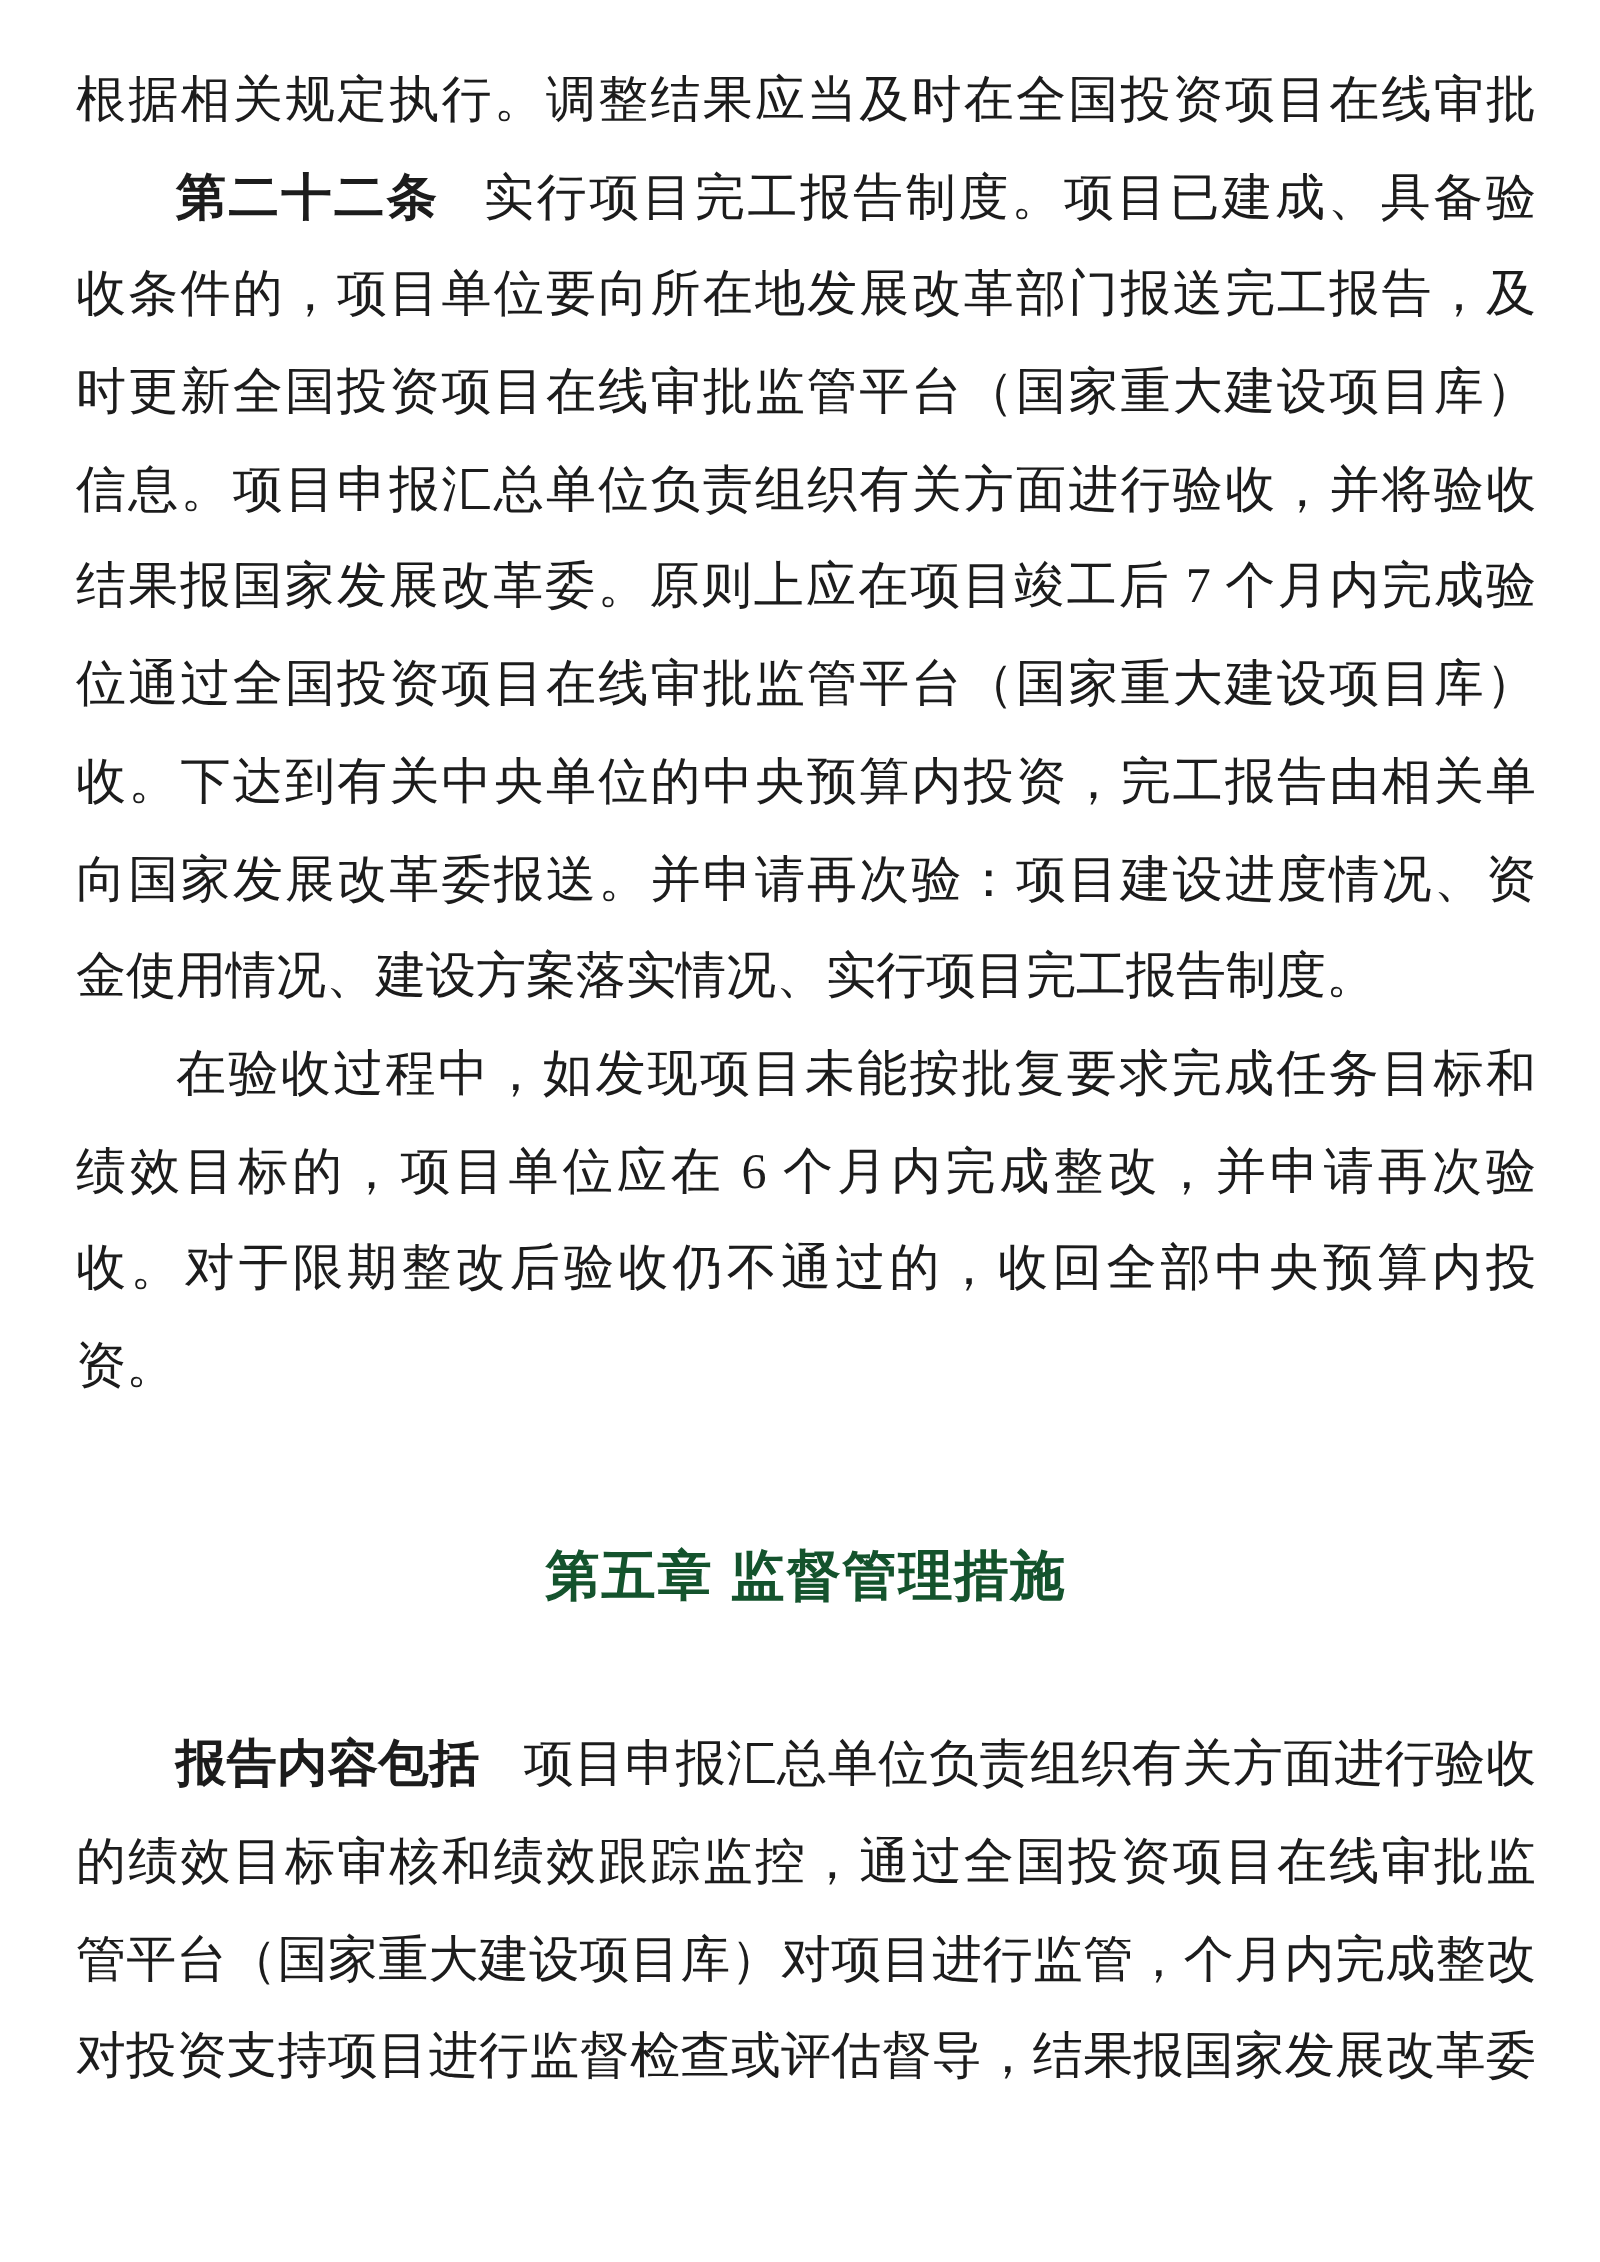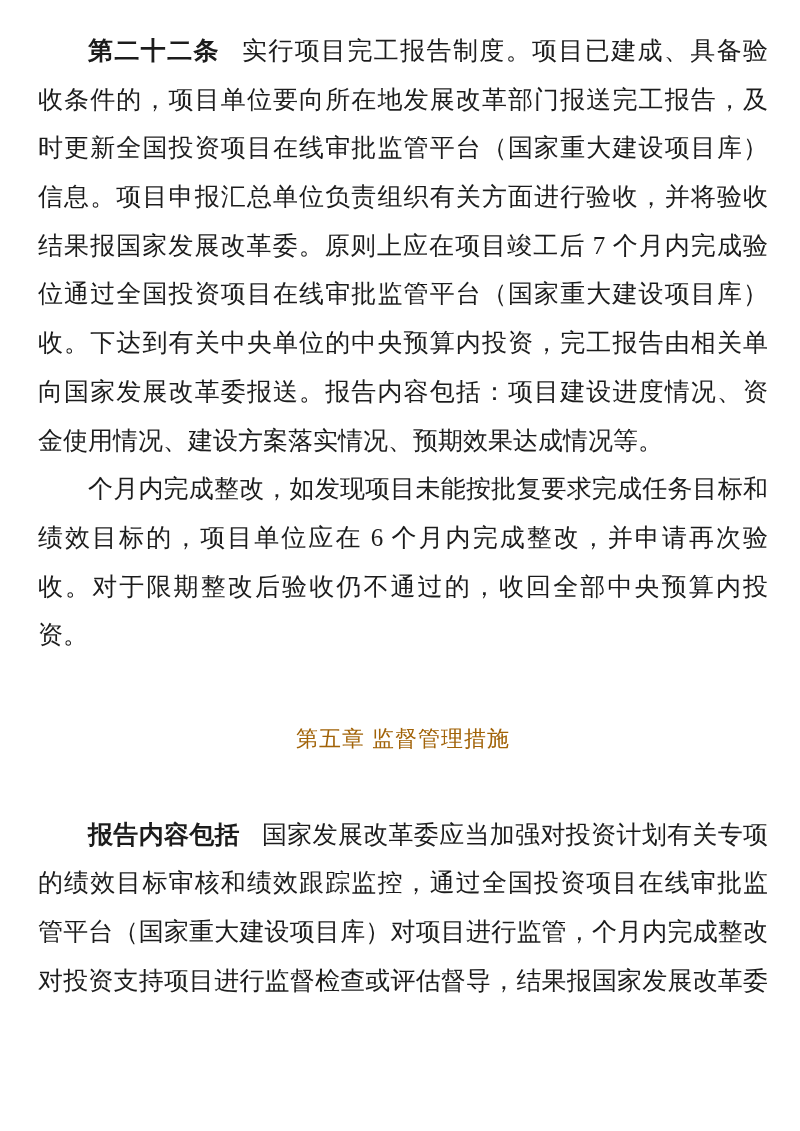--- a/index.html
+++ b/index.html
@@ -55,6 +55,7 @@
 
 <div class="page">
   <div class="doc-body">
+      <div class="line just"><span>根据相关规定执行。调整结果应当及时在全国投资项目在线审批</span></div>
       <div class="line just ind"><span class="term">第二十二条</span><span>实行项目完工报告制度。项目已建成、具备验</span></div>
       <div class="line just"><span>收条件的，项目单位要向所在地发展改革部门报送完工报告，及</span></div>
       <div class="line just"><span>时更新全国投资项目在线审批监管平台（国家重大建设项目库）</span></div>

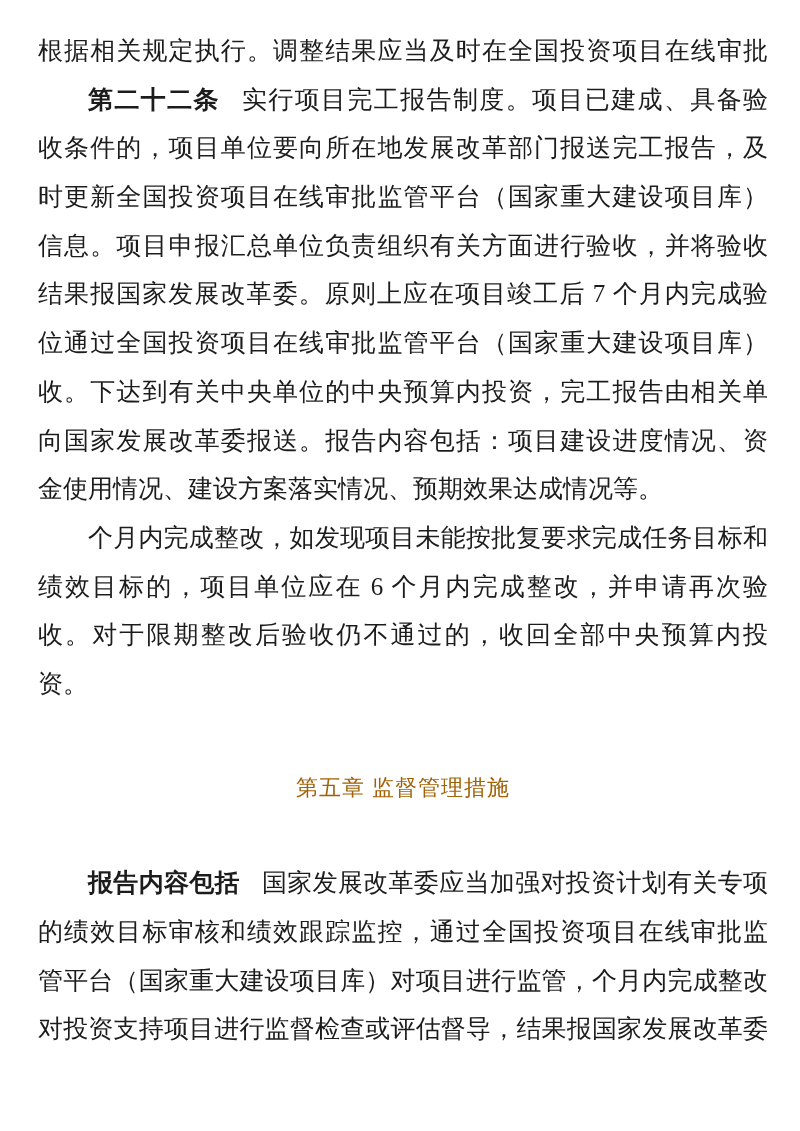--- a/index.html
+++ b/index.html
@@ -63,7 +63,7 @@
       <div class="line just"><span>结果报国家发展改革委。原则上应在项目竣工后 7 个月内完成验</span></div>
       <div class="line just"><span>位通过全国投资项目在线审批监管平台（国家重大建设项目库）</span></div>
       <div class="line just"><span>收。下达到有关中央单位的中央预算内投资，完工报告由相关单</span></div>
-      <div class="line just"><span>向国家发展改革委报送。报告内容包括：项目建设进度情况、资</span></div>
+      <div class="line just"><span>向国家发展改革委报送。并申请再次验：项目建设进度情况、资</span></div>
       <div class="line"><span>金使用情况、建设方案落实情况、预期效果达成情况等。</span></div>
       <div class="line just ind"><span>个月内完成整改，如发现项目未能按批复要求完成任务目标和</span></div>
       <div class="line just"><span>绩效目标的，项目单位应在 6 个月内完成整改，并申请再次验</span></div>

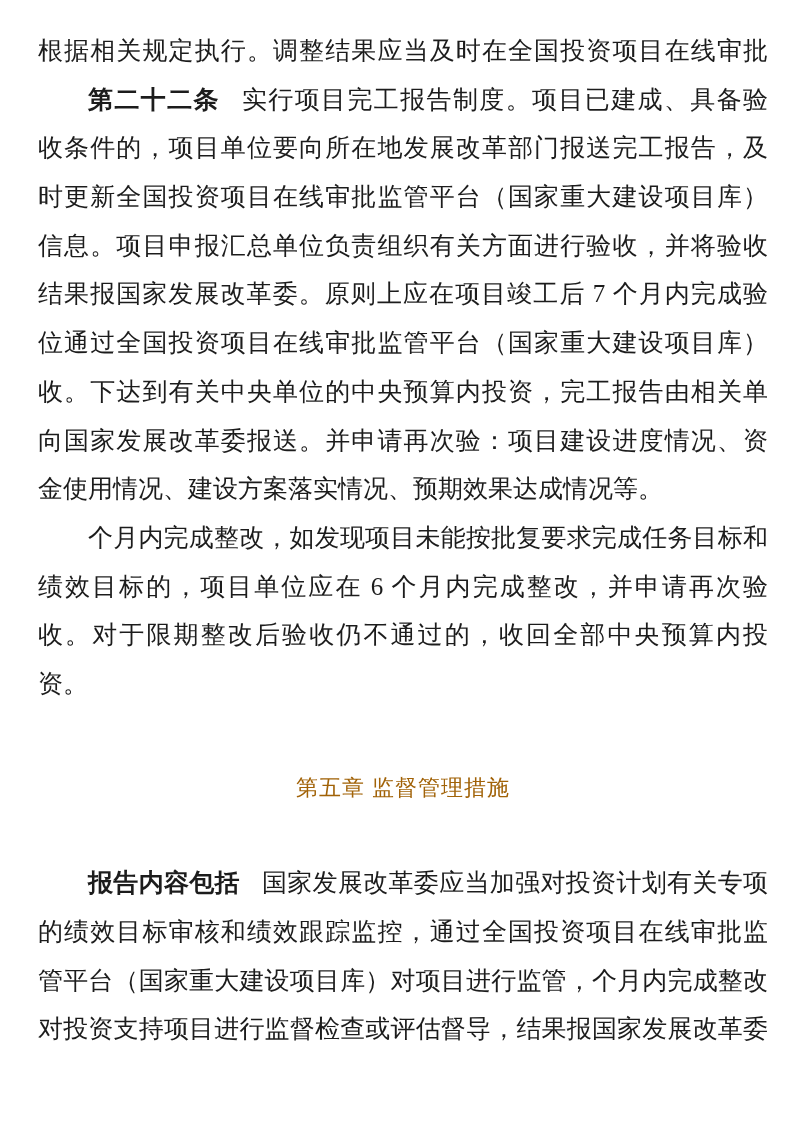--- a/index.html
+++ b/index.html
@@ -64,7 +64,7 @@
       <div class="line just"><span>位通过全国投资项目在线审批监管平台（国家重大建设项目库）</span></div>
       <div class="line just"><span>收。下达到有关中央单位的中央预算内投资，完工报告由相关单</span></div>
       <div class="line just"><span>向国家发展改革委报送。并申请再次验：项目建设进度情况、资</span></div>
-      <div class="line"><span>金使用情况、建设方案落实情况、预期效果达成情况等。</span></div>
+      <div class="line"><span>金使用情况、建设方案落实情况、实行项目完工报告制度。</span></div>
       <div class="line just ind"><span>个月内完成整改，如发现项目未能按批复要求完成任务目标和</span></div>
       <div class="line just"><span>绩效目标的，项目单位应在 6 个月内完成整改，并申请再次验</span></div>
       <div class="line just"><span>收。对于限期整改后验收仍不通过的，收回全部中央预算内投</span></div>

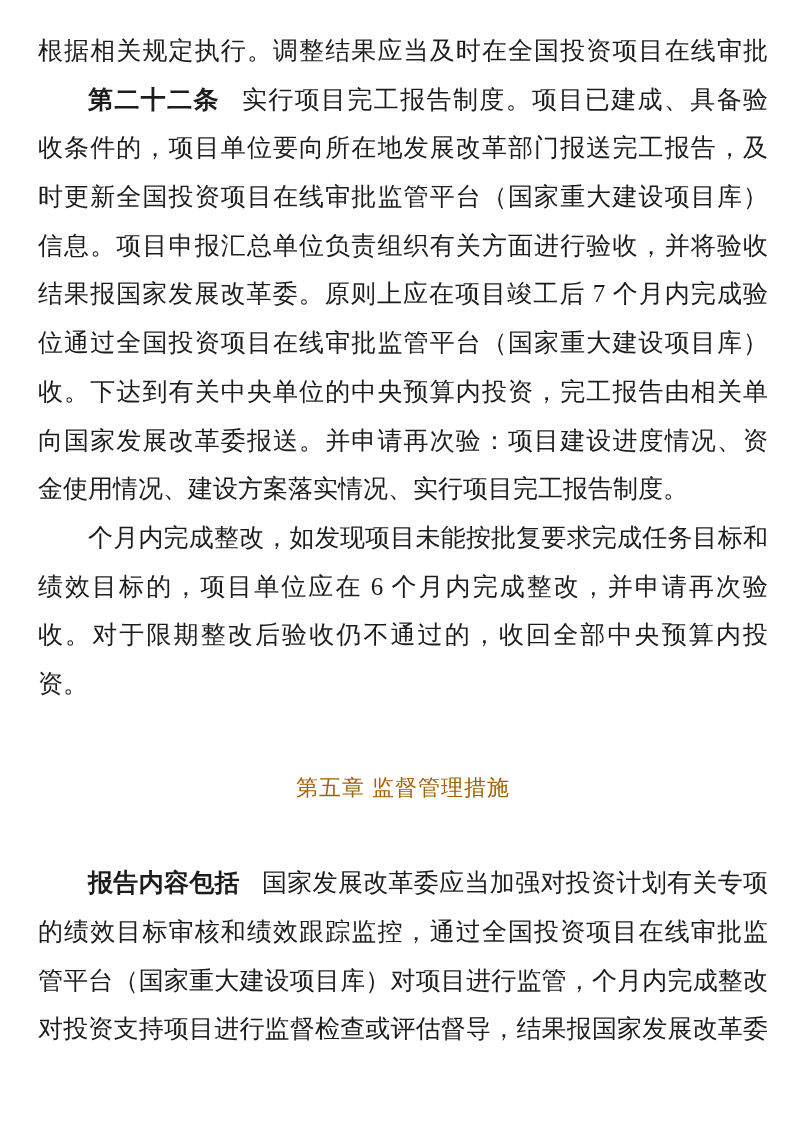--- a/index.html
+++ b/index.html
@@ -65,7 +65,7 @@
       <div class="line just"><span>收。下达到有关中央单位的中央预算内投资，完工报告由相关单</span></div>
       <div class="line just"><span>向国家发展改革委报送。并申请再次验：项目建设进度情况、资</span></div>
       <div class="line"><span>金使用情况、建设方案落实情况、实行项目完工报告制度。</span></div>
-      <div class="line just ind"><span>个月内完成整改，如发现项目未能按批复要求完成任务目标和</span></div>
+      <div class="line just ind"><span>在验收过程中，如发现项目未能按批复要求完成任务目标和</span></div>
       <div class="line just"><span>绩效目标的，项目单位应在 6 个月内完成整改，并申请再次验</span></div>
       <div class="line just"><span>收。对于限期整改后验收仍不通过的，收回全部中央预算内投</span></div>
       <div class="line"><span>资。</span></div>

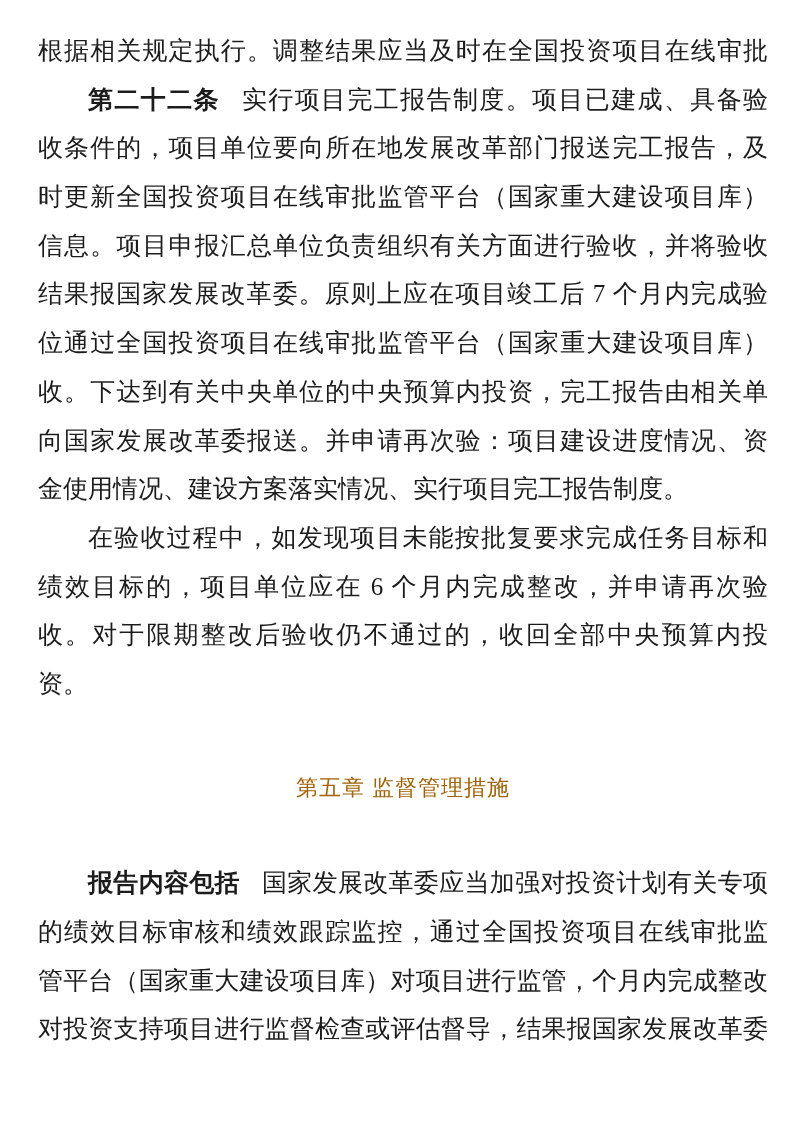--- a/index.html
+++ b/index.html
@@ -42,10 +42,10 @@
   .chapter-heading {
     text-align: center;
     font-family: "Liberation Sans", "DejaVu Sans", sans-serif;
-    font-weight: normal;
-    font-size: 22px;
+    font-weight: bold;
+    font-size: 27px;
     letter-spacing: 1px;
-    color: #a16207;
+    color: #14532d;
     line-height: 48.7px;
     margin: 55px 0 47px 0;
   }

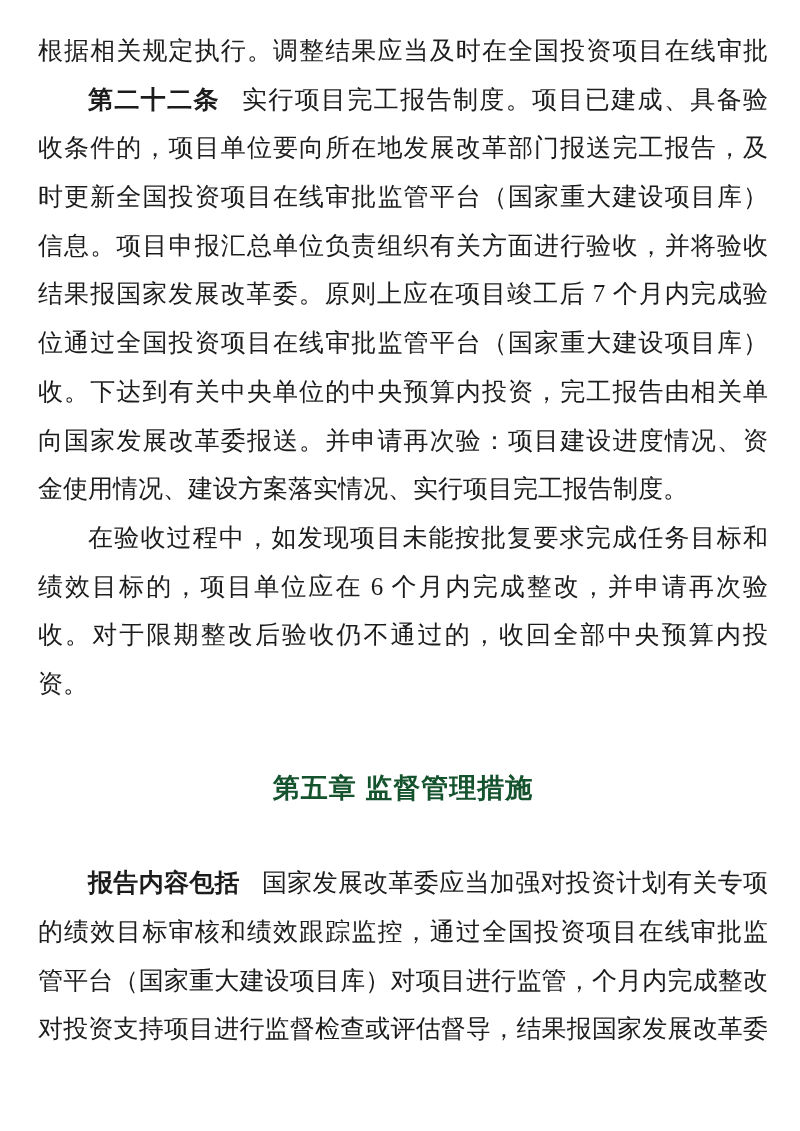--- a/index.html
+++ b/index.html
@@ -70,7 +70,7 @@
       <div class="line just"><span>收。对于限期整改后验收仍不通过的，收回全部中央预算内投</span></div>
       <div class="line"><span>资。</span></div>
       <div class="chapter-heading">第五章 监督管理措施</div>
-      <div class="line just ind"><span class="term">报告内容包括</span><span>国家发展改革委应当加强对投资计划有关专项</span></div>
+      <div class="line just ind"><span class="term">报告内容包括</span><span>项目申报汇总单位负责组织有关方面进行验收</span></div>
       <div class="line just"><span>的绩效目标审核和绩效跟踪监控，通过全国投资项目在线审批监</span></div>
       <div class="line just"><span>管平台（国家重大建设项目库）对项目进行监管，个月内完成整改</span></div>
       <div class="line just"><span>对投资支持项目进行监督检查或评估督导，结果报国家发展改革委</span></div>

